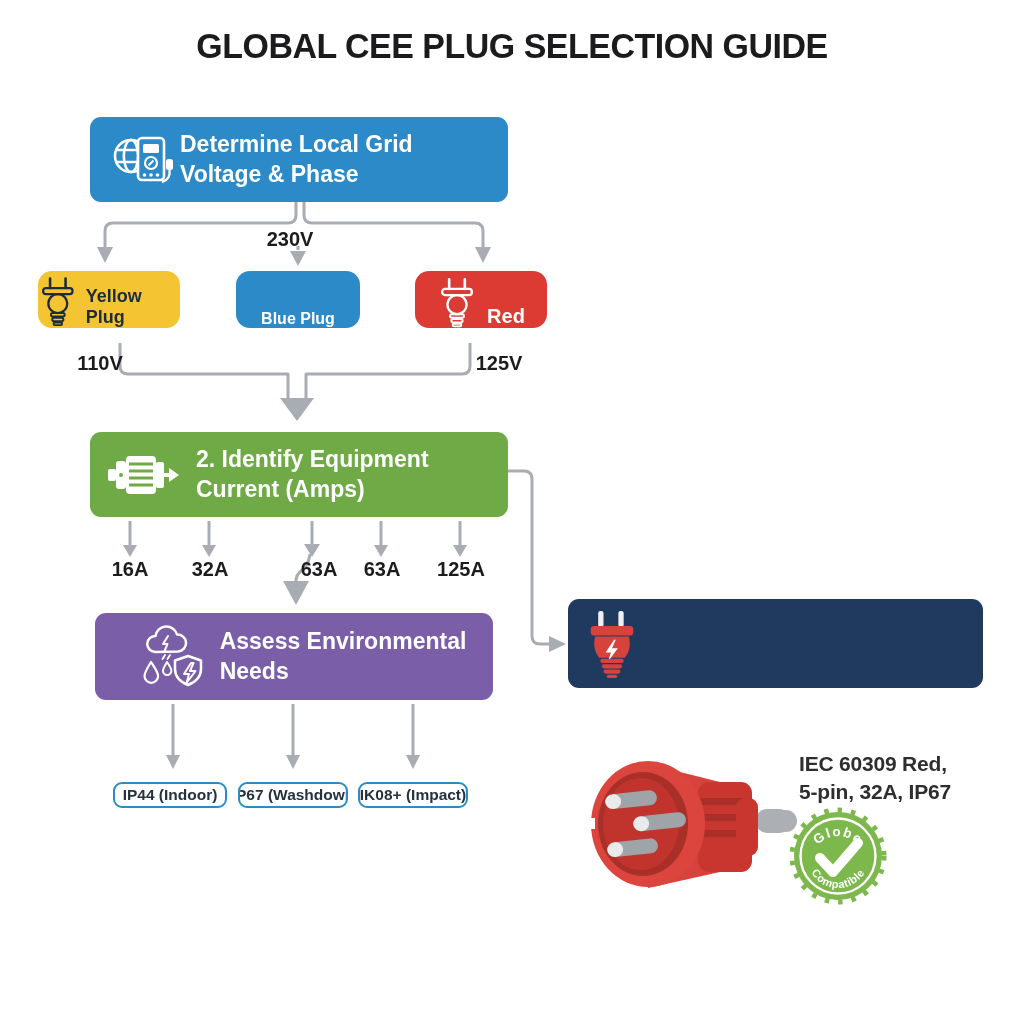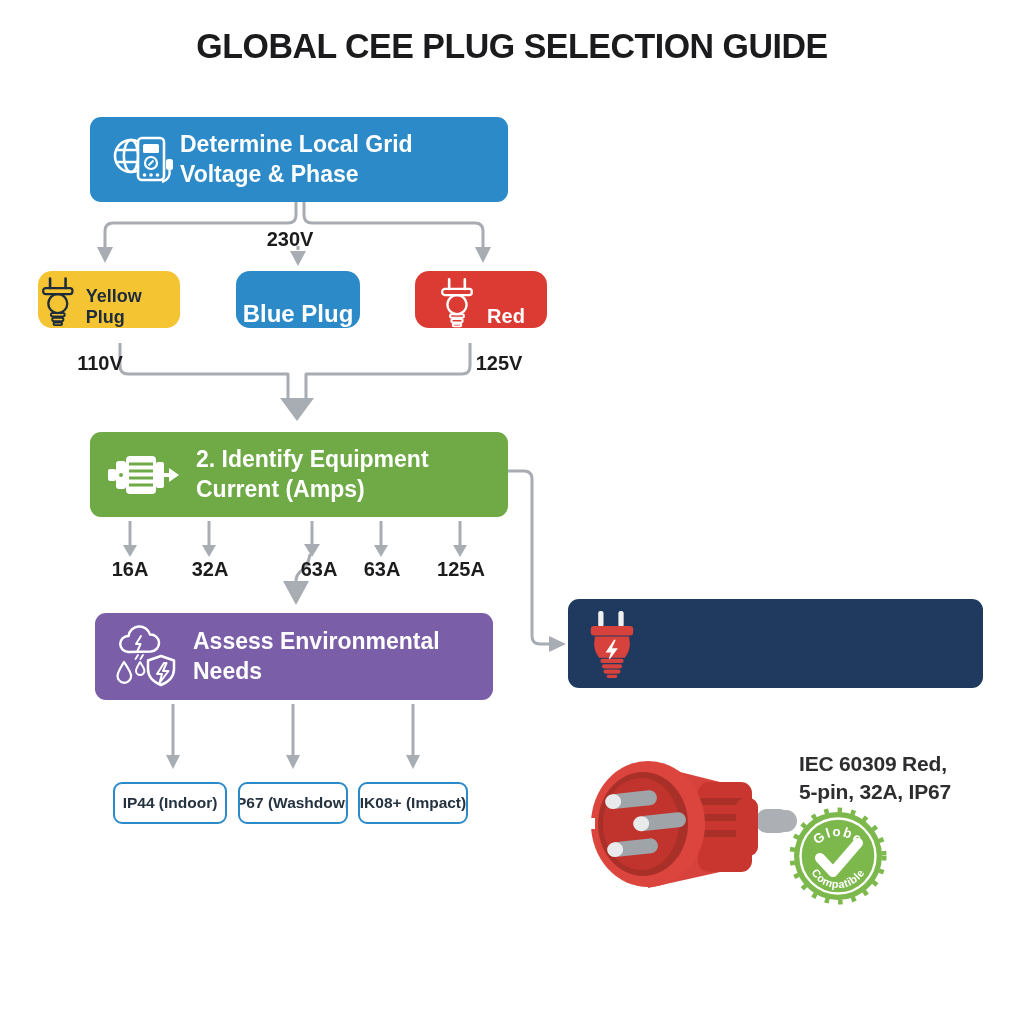--- a/index.html
+++ b/index.html
@@ -31,7 +31,7 @@
   .opt-yellow { left:38px;  width:142px; color:#1d2b3a; }
   .opt-yellow .olabel { font-size:18px; margin-left:8px; }
   .opt-blue   { left:236px; width:124px; color:#fff; }
-  .opt-blue .olabel { font-size:24px; }
+  .opt-blue .olabel { font-size:16px; }
   .opt-red    { left:415px; width:132px; color:#fff; }
   .opt-red .olabel { font-size:20px; margin-left:10px; }
   .vlabel, .alabel {

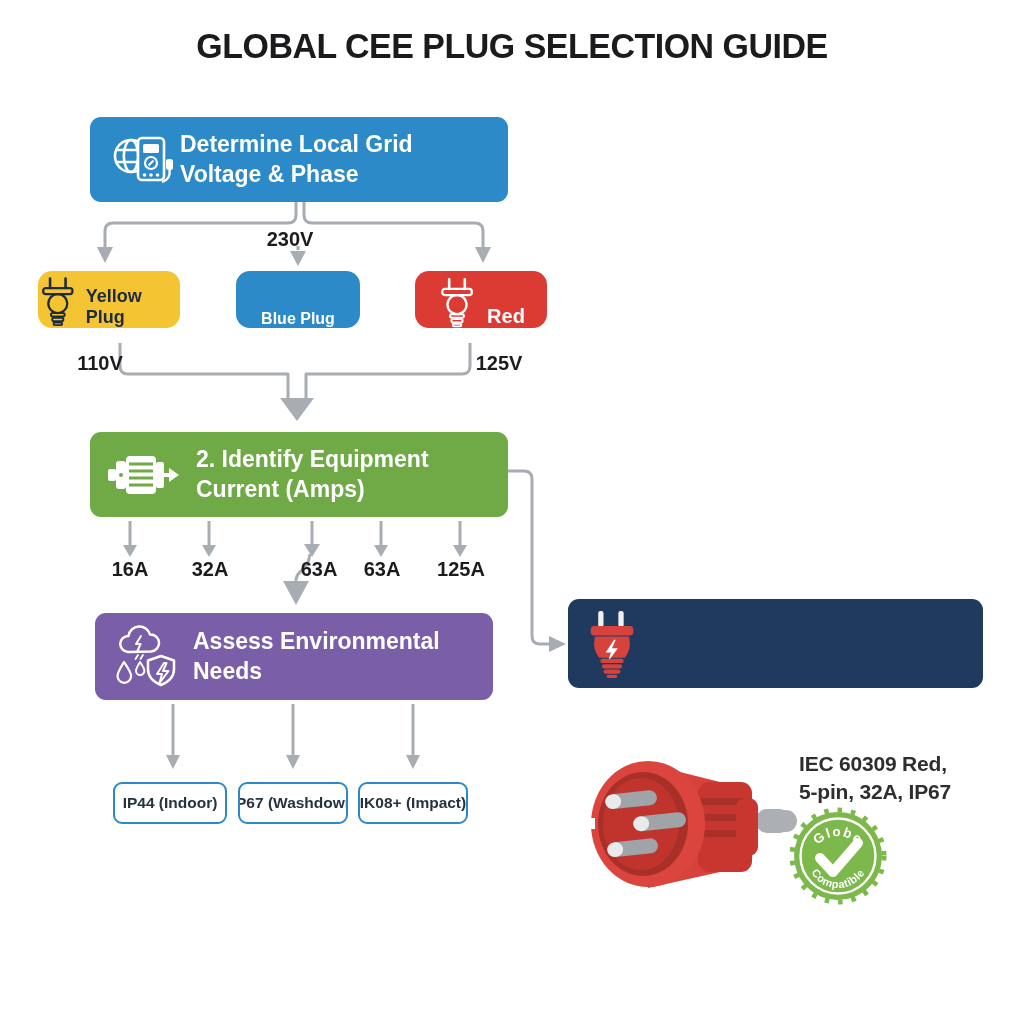--- a/index.html
+++ b/index.html
@@ -21,7 +21,7 @@
   .step1 .txt { margin-left:4px; }
   .step2 { left:90px; top:432px; width:418px; height:85px; padding-left:18px; }
   .step2 .txt { margin-left:16px; }
-  .step3 { left:95px; top:613px; width:398px; height:87px; padding-left:18px; }
+  .step3 { left:95px; top:613px; width:398px; height:87px; padding-left:18px;justify-content:center; }
   .step3 .txt { margin-left:14px; }
   .step4 { left:568px; top:599px; width:415px; height:89px; padding-left:14px; }
   .step4 .txt { flex:1; text-align:center; font-size:22px; padding-right:10px; }

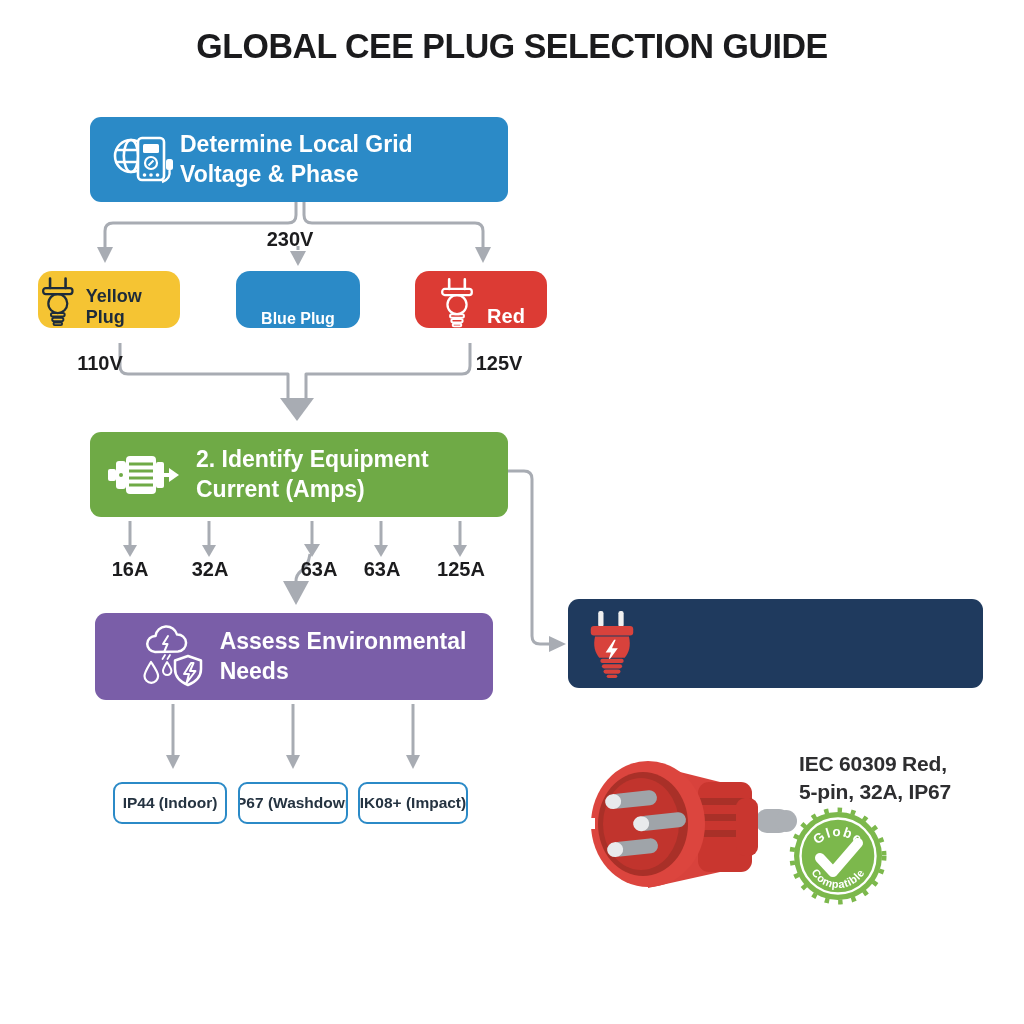--- a/index.html
+++ b/index.html
@@ -39,7 +39,7 @@
     font-size:20px; color:#1c1c1e; white-space:nowrap;
   }
   .ipbox {
-    position:absolute; top:782px; height:42px; background:#fff;
+    position:absolute; top:782px; height:26px; background:#fff;
     border:2.5px solid #2b8ac7; border-radius:9px; display:flex;
     align-items:center; justify-content:center; font-size:15.5px;
     font-weight:bold; color:#253341; white-space:nowrap; overflow:hidden;

